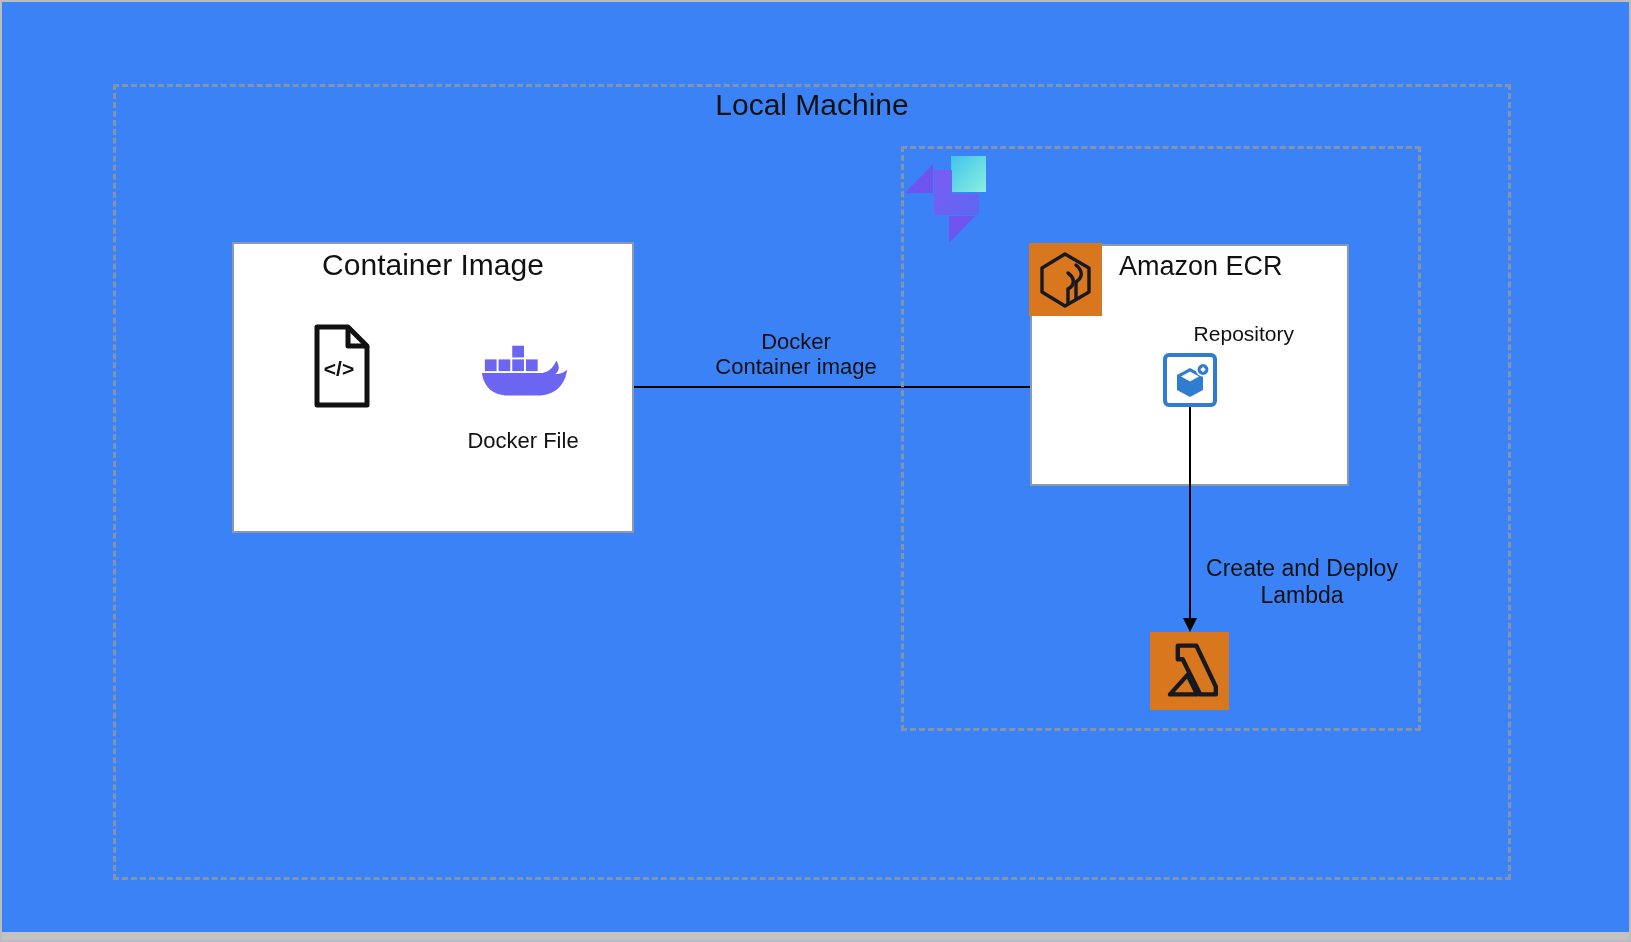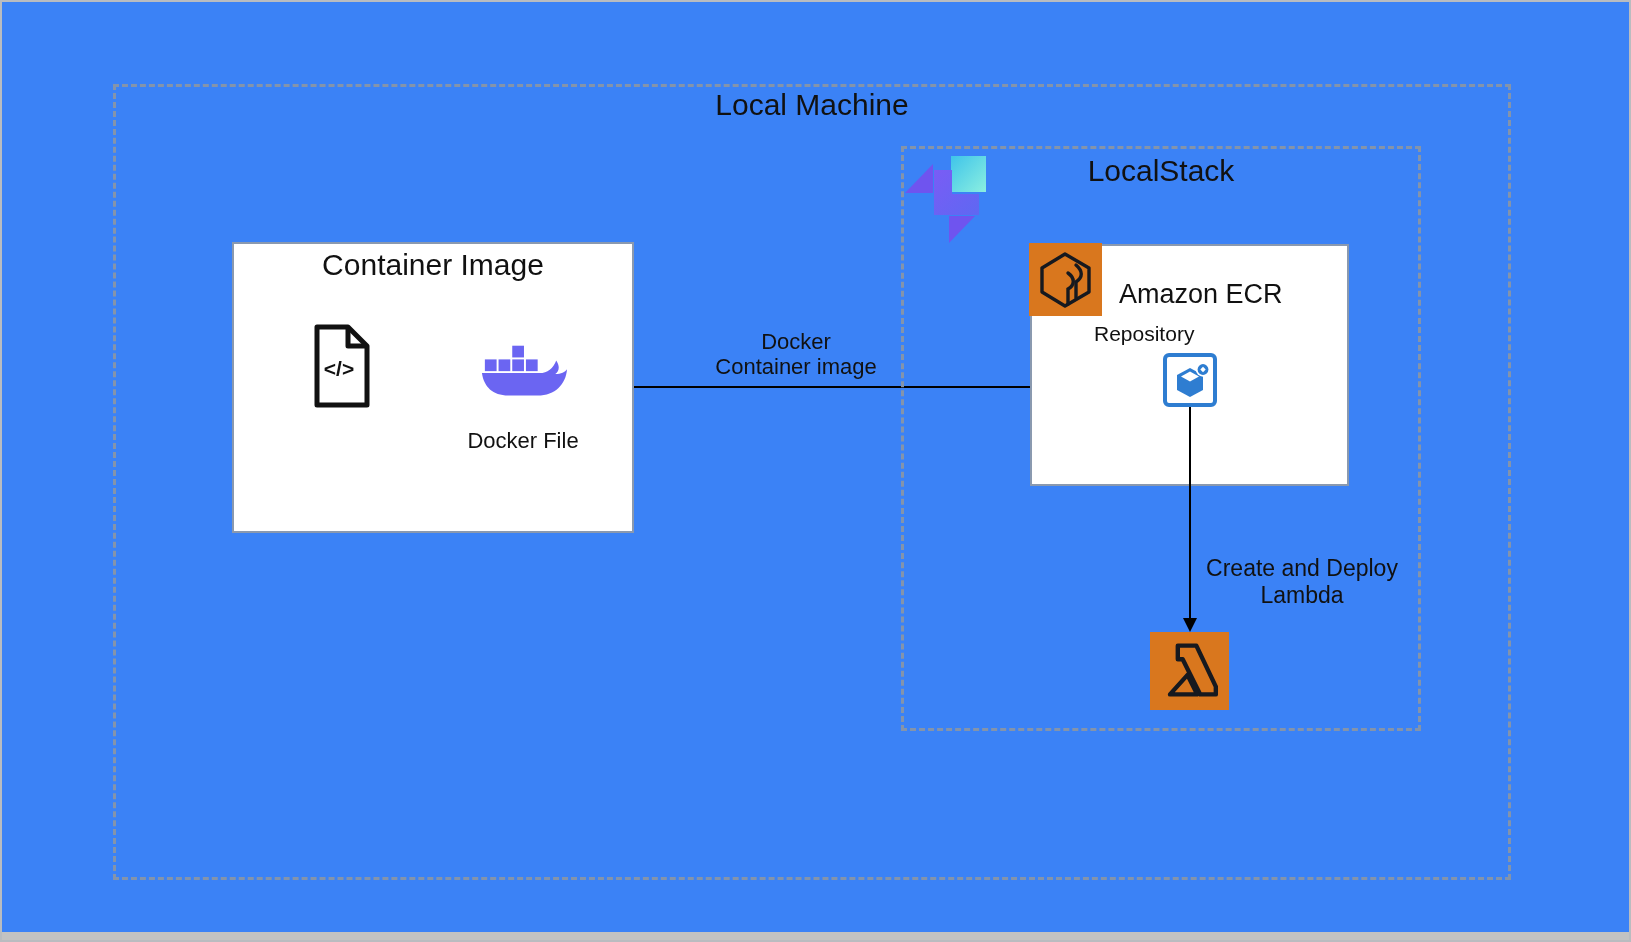--- a/index.html
+++ b/index.html
@@ -60,7 +60,6 @@
   </svg>
 
   <div class="abs dashed-box" style="left:899px; top:144px; width:520px; height:585px;"></div>
-  <div class="abs title-lg" style="left:899px; top:152px; width:520px;">LocalStack</div>
 
   <svg class="abs" style="left:900px; top:150px;" width="86" height="94" viewBox="0 0 86 94">
     <defs>

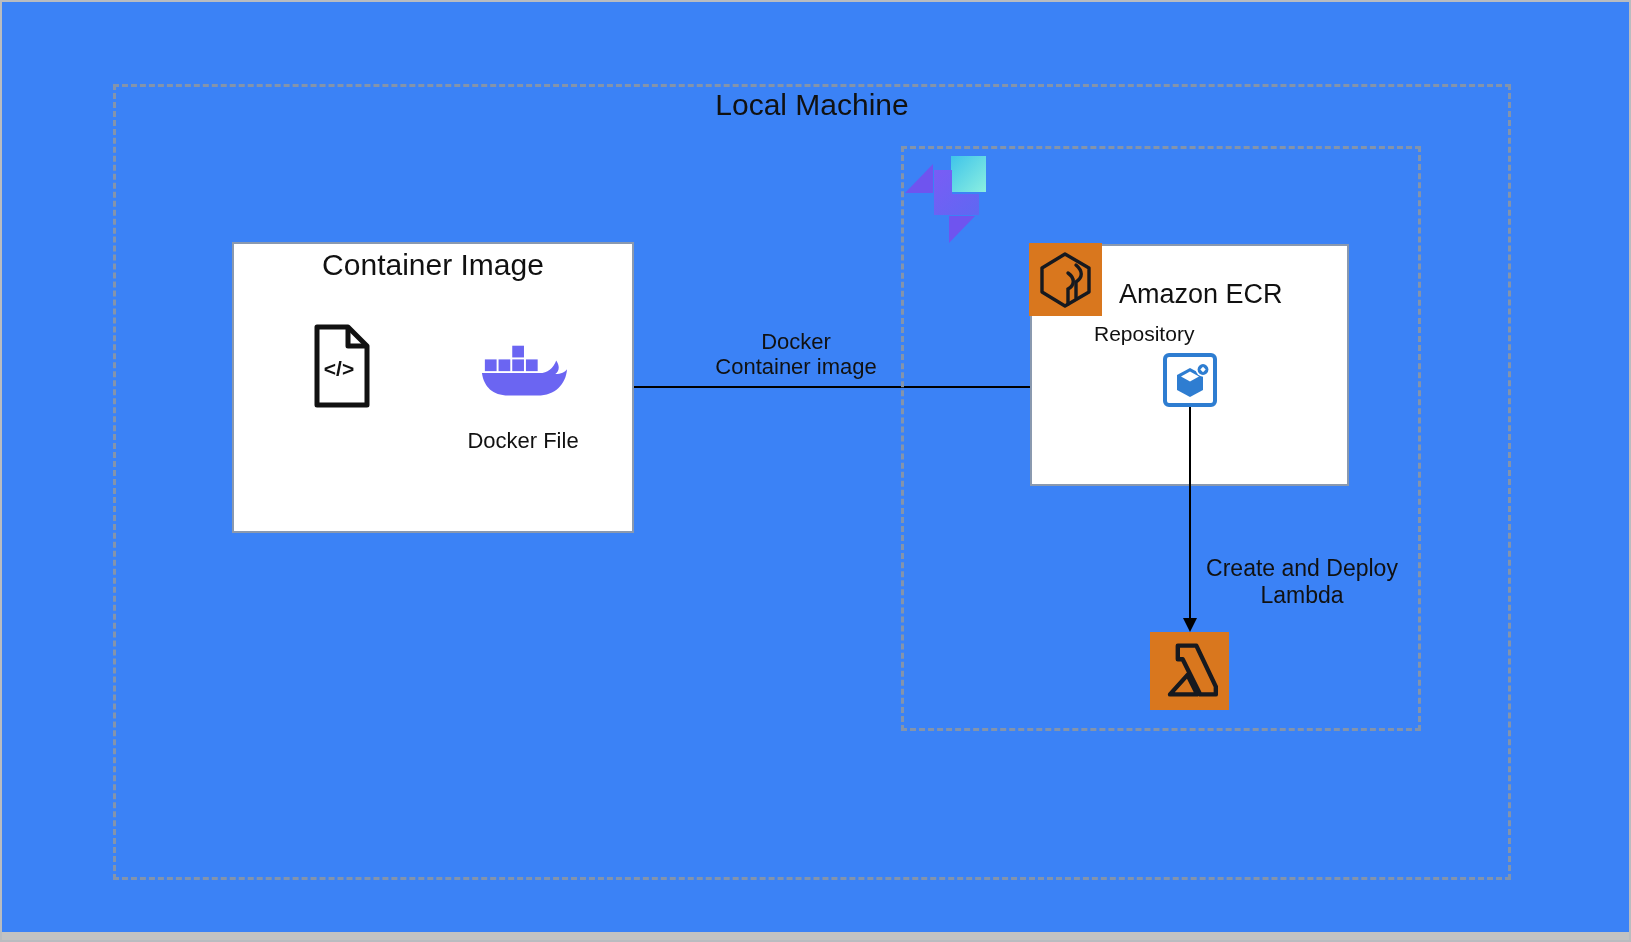--- a/index.html
+++ b/index.html
@@ -84,7 +84,7 @@
     <path d="M47 22 C54 28 54 34 47 39 L47 55" fill="none" stroke="#16191F" stroke-width="3.4" stroke-linecap="round"></path>
     <path d="M39 30 C46 35 46 42 39 46 L39 61" fill="none" stroke="#16191F" stroke-width="3.4" stroke-linecap="round"></path>
   </svg>
-  <div class="abs title-md" style="left:1117px; top:249px;margin-top:28px;">Amazon ECR</div>
+  <div class="abs title-md" style="left:1117px; top:249px;">Amazon ECR</div>
 
   <div class="abs label-sm" style="left:1092px; top:320px; width:200px;">Repository</div>
   <svg class="abs" style="left:1161px; top:351px;" width="54" height="54" viewBox="0 0 54 54">

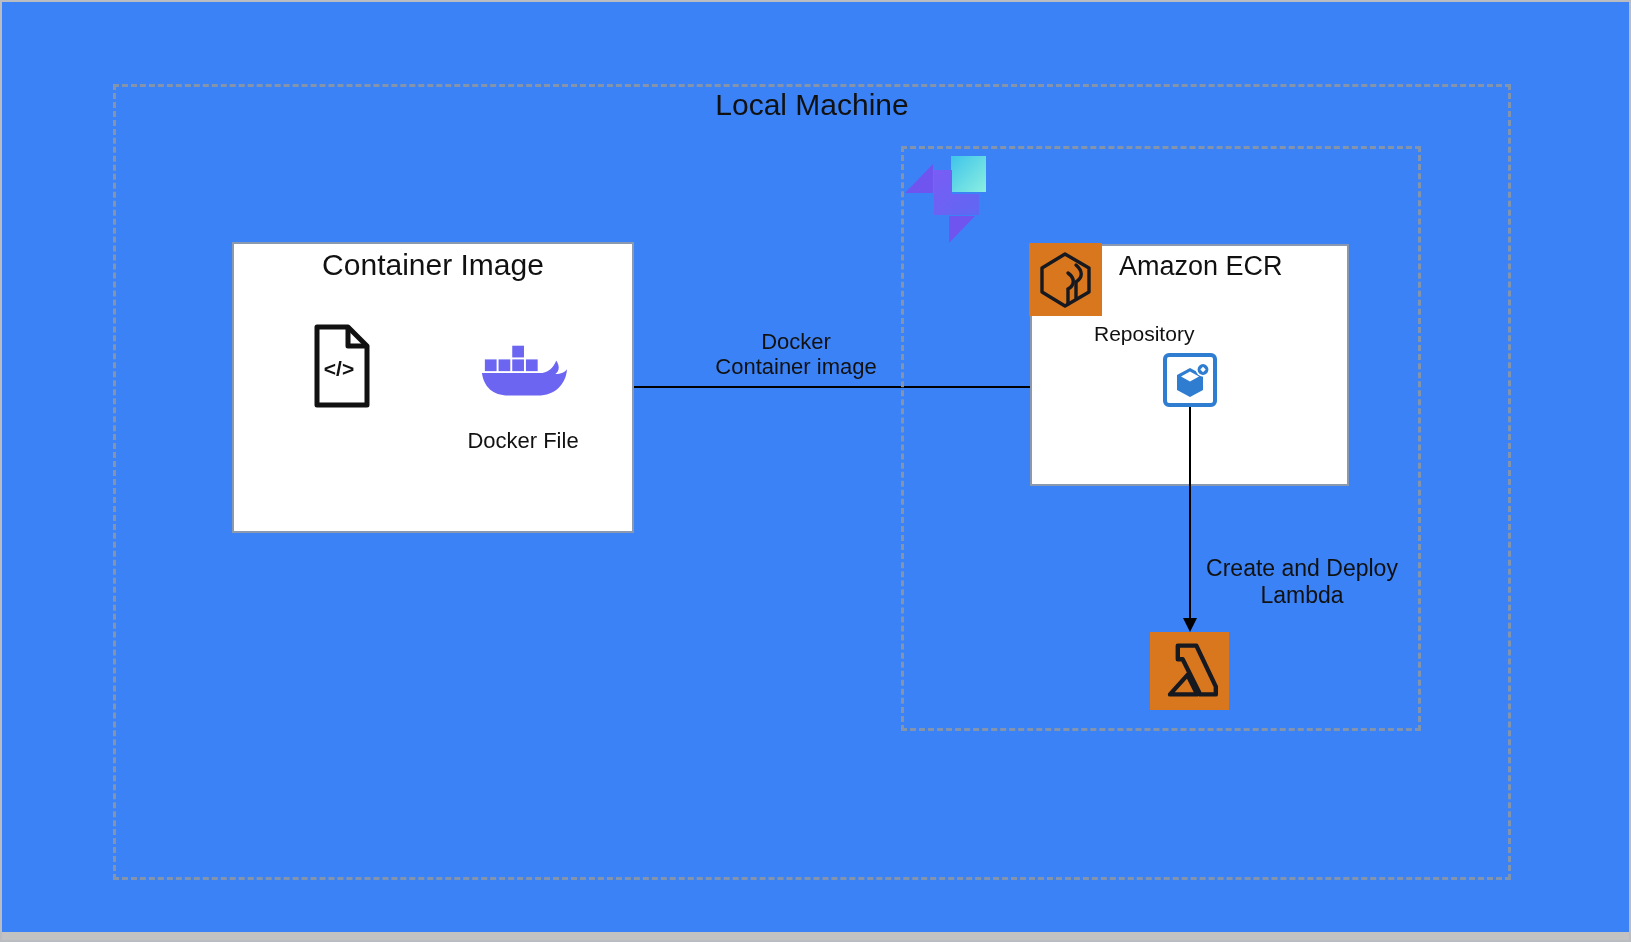--- a/index.html
+++ b/index.html
@@ -14,7 +14,7 @@
   .title-lg { font-size:30px; text-align:center; white-space:nowrap; }
   .title-md { font-size:27px; white-space:nowrap; }
   .label    { font-size:22px; text-align:center; line-height:26px; }
-  .label-sm { font-size:21px; text-align:left; white-space:nowrap; }
+  .label-sm { font-size:21px; text-align:right; white-space:nowrap; }
   .arrow-label { font-size:22px; text-align:center; line-height:25px; }
   .deploy-label { font-size:23px; text-align:center; line-height:27px; }
   .ecr-tile { background:var(--aws-orange,#d9771e); }

